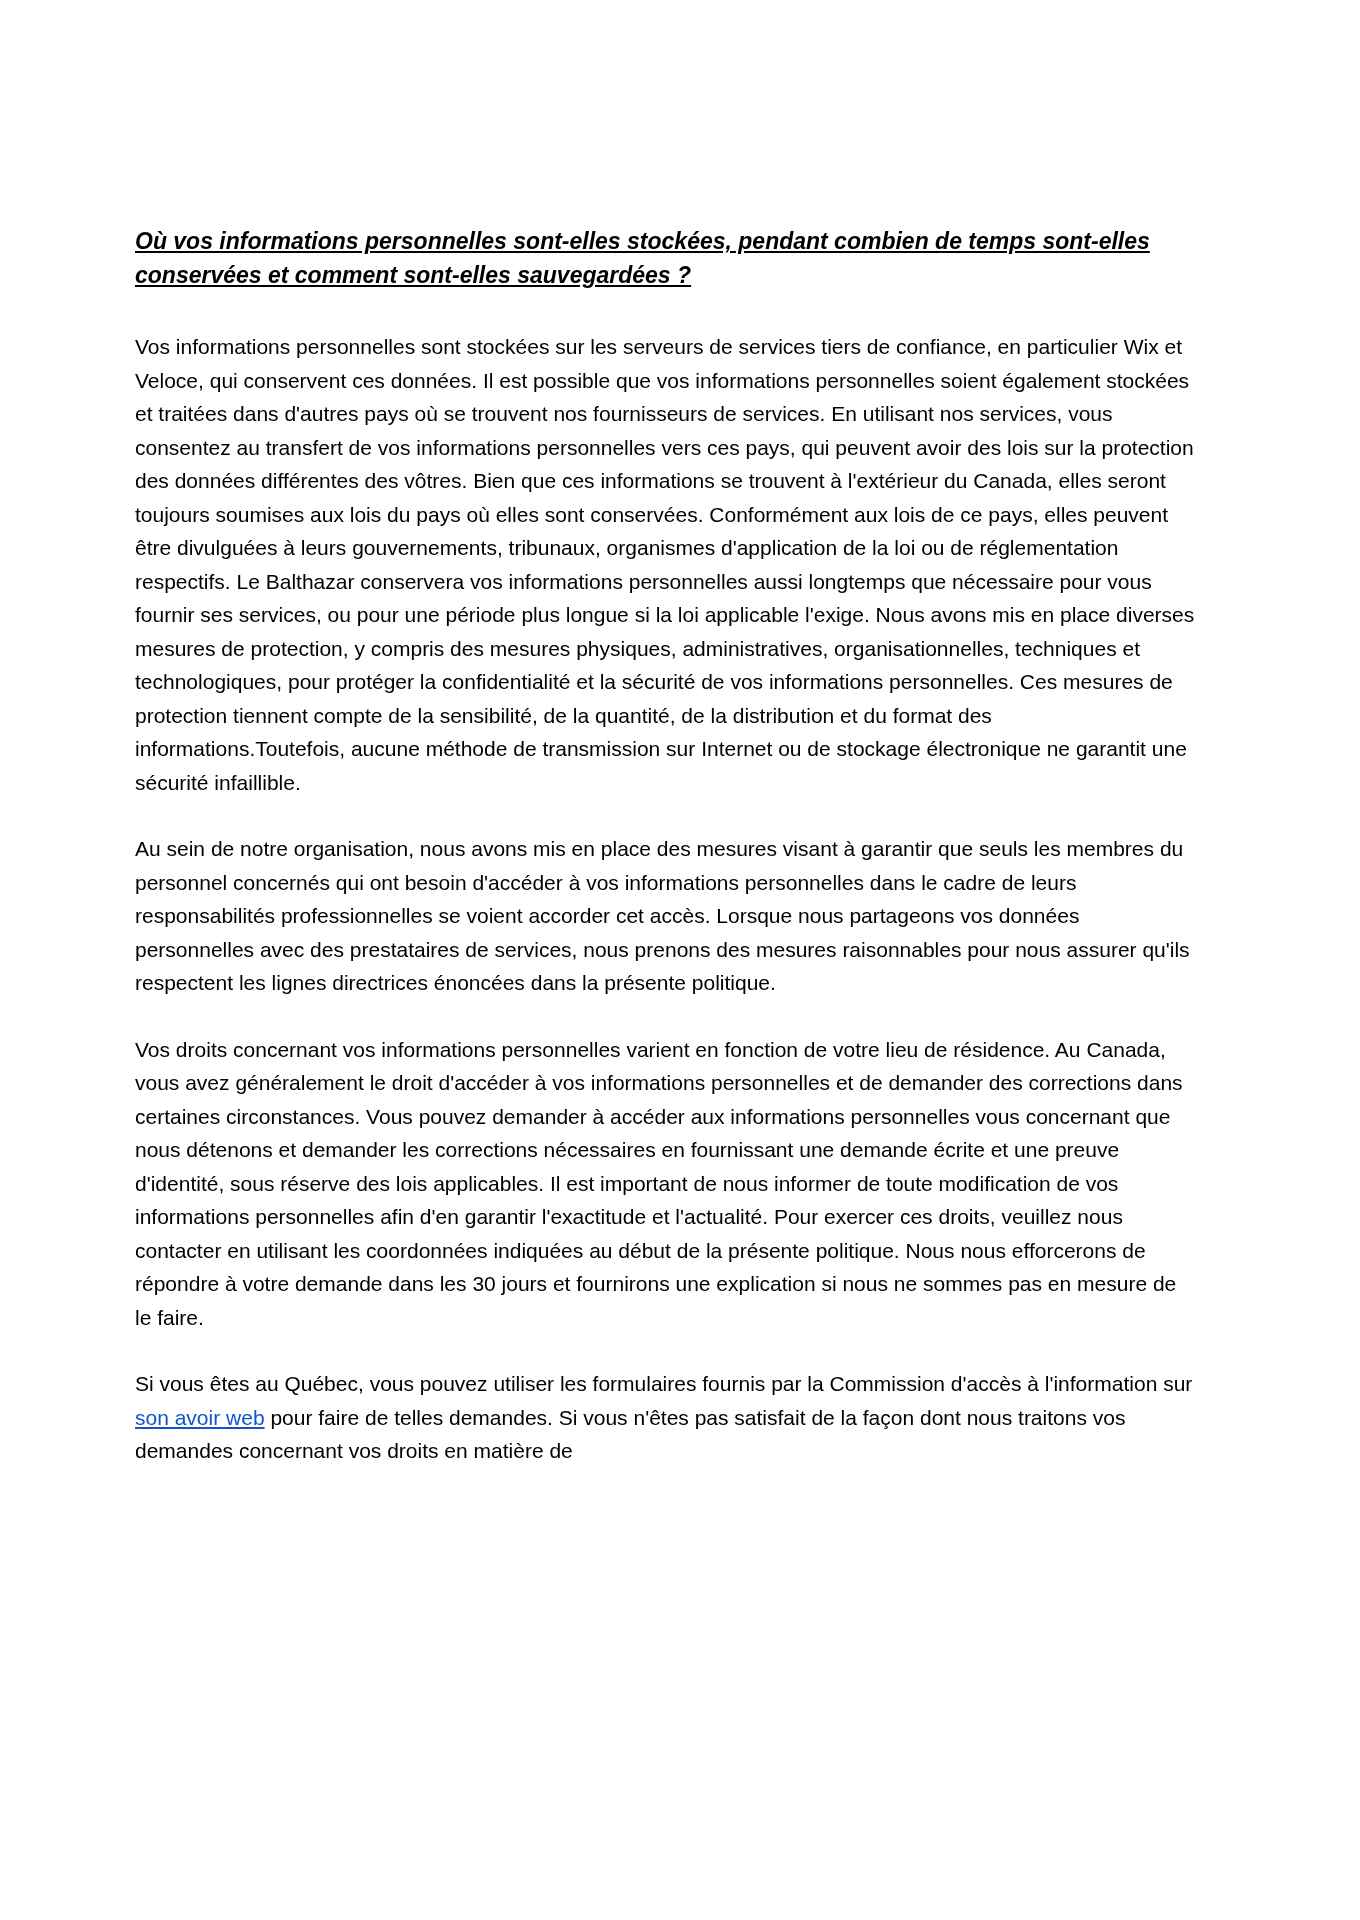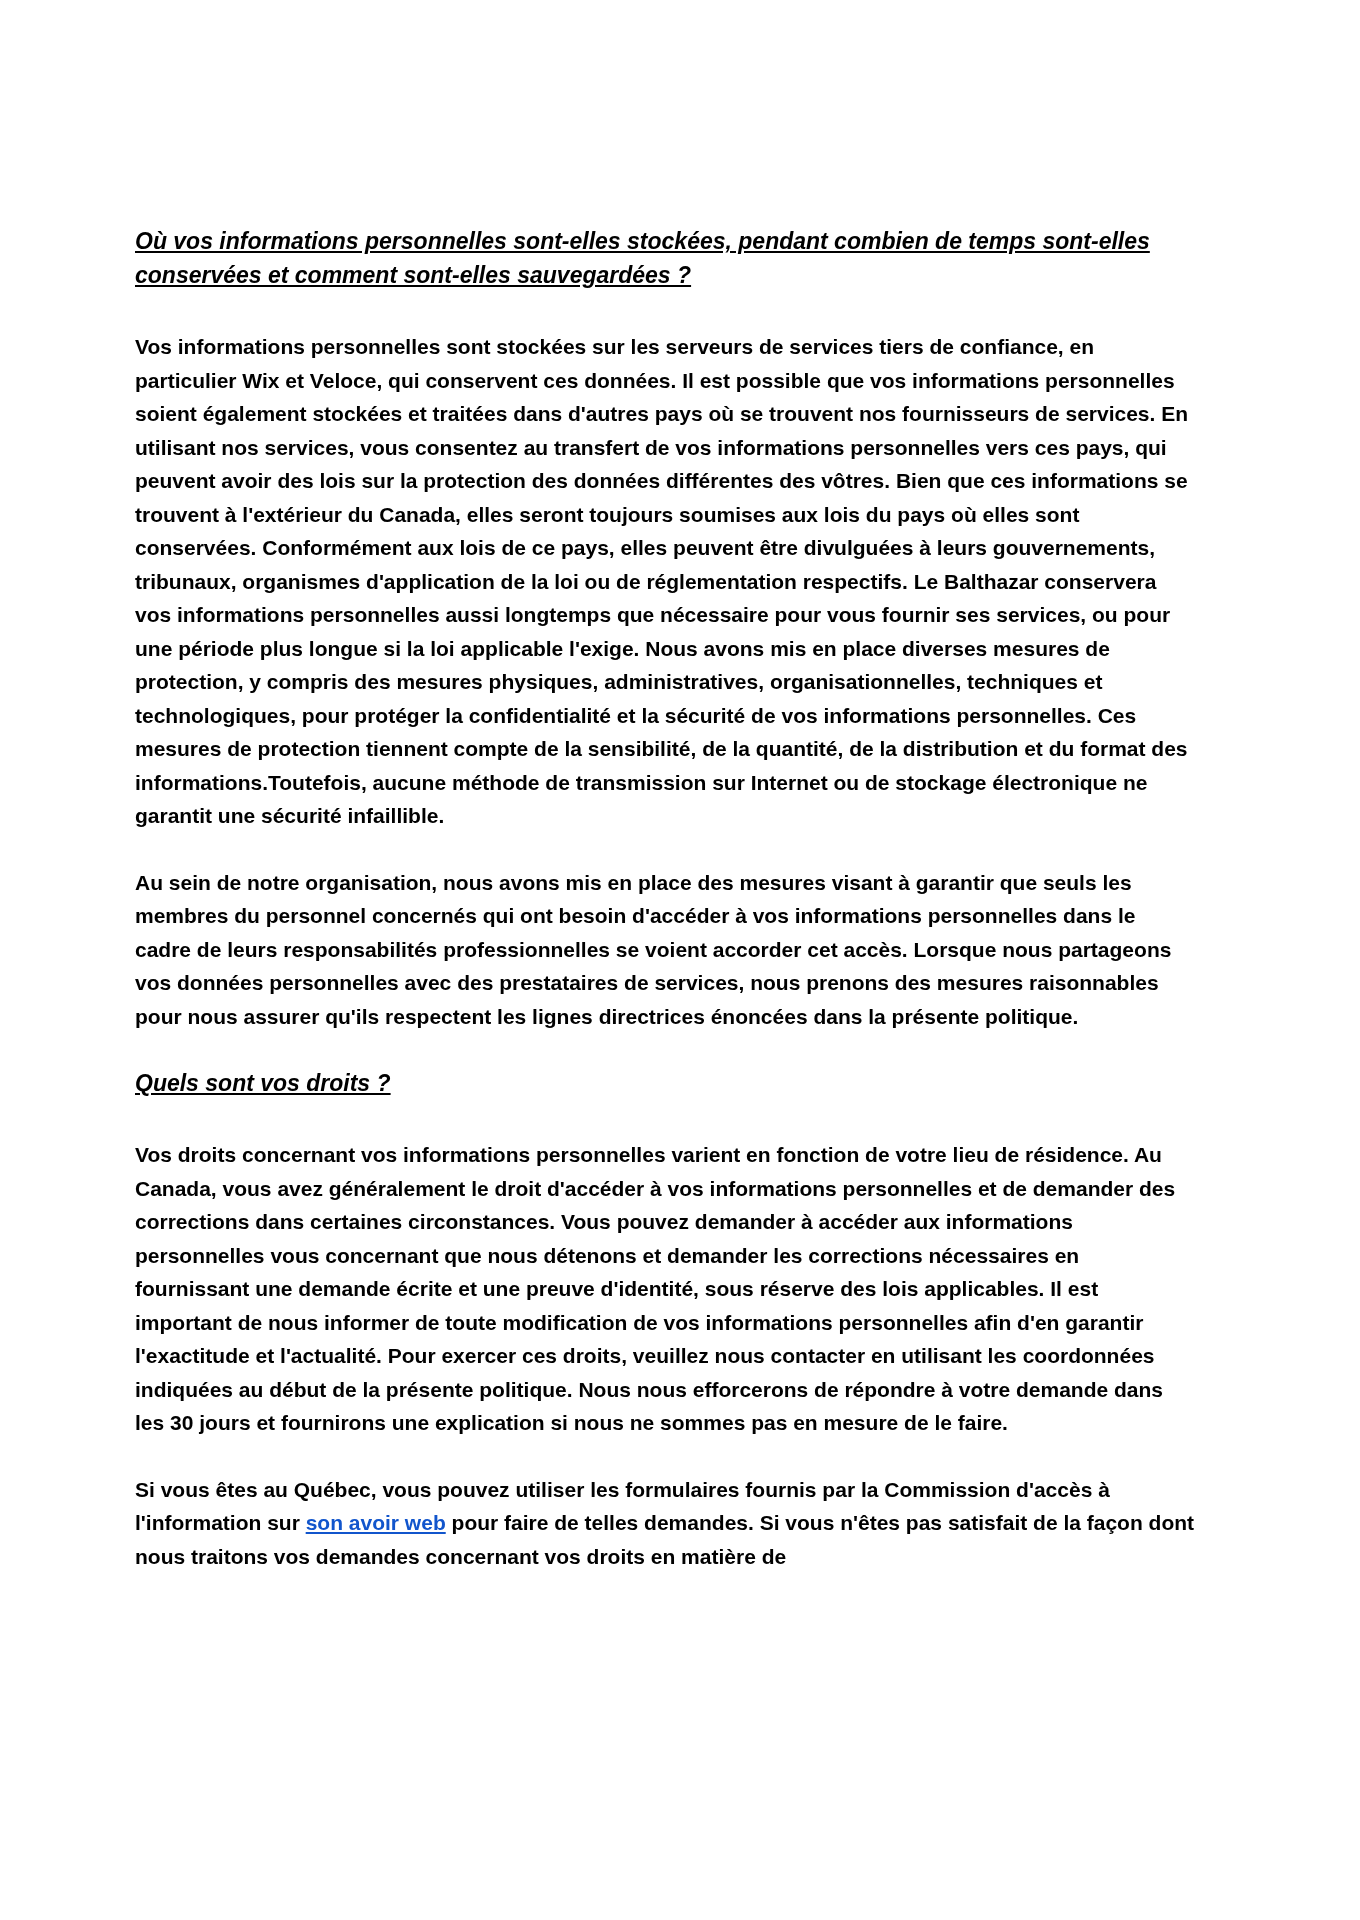--- a/index.html
+++ b/index.html
@@ -37,7 +37,7 @@
     margin: 0 0 33px 0;
     font-size: 21px;
     line-height: 33.5px;
-    font-weight: bold;
+    font-weight: normal;
     color: #000000;
   }
   .doc-link {

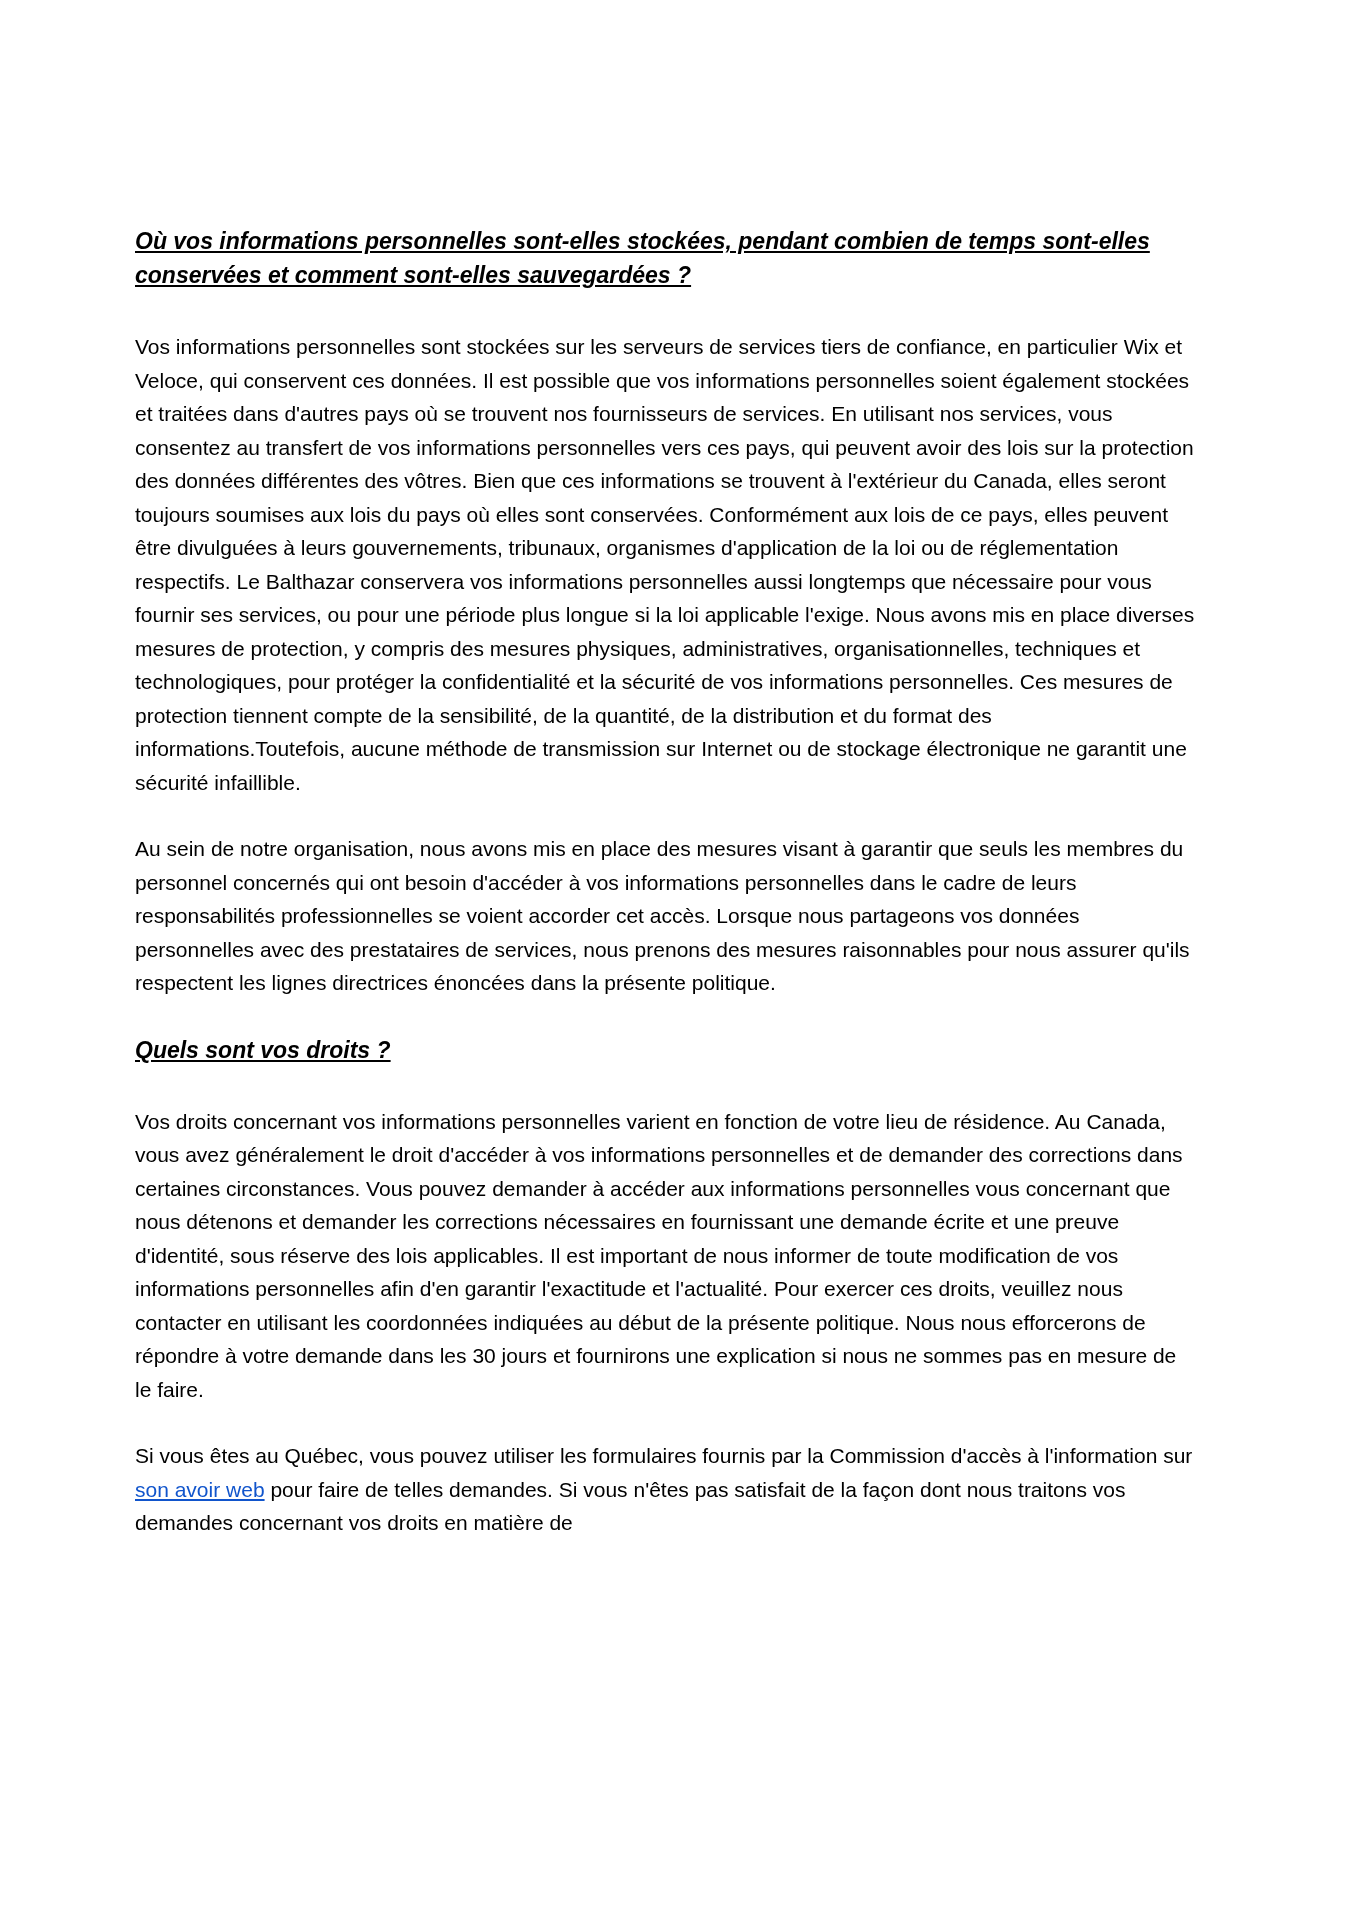--- a/index.html
+++ b/index.html
@@ -57,7 +57,6 @@
 
   <p class="doc-paragraph">Au sein de notre organisation, nous avons mis en place des mesures visant à garantir que seuls les membres du personnel concernés qui ont besoin d'accéder à vos informations personnelles dans le cadre de leurs responsabilités professionnelles se voient accorder cet accès. Lorsque nous partageons vos données personnelles avec des prestataires de services, nous prenons des mesures raisonnables pour nous assurer qu'ils respectent les lignes directrices énoncées dans la présente politique.</p>
 
-  <h2 class="doc-heading extra-space-before">Quels sont vos droits ?</h2>
 
   <p class="doc-paragraph">Vos droits concernant vos informations personnelles varient en fonction de votre lieu de résidence. Au Canada, vous avez généralement le droit d'accéder à vos informations personnelles et de demander des corrections dans certaines circonstances. Vous pouvez demander à accéder aux informations personnelles vous concernant que nous détenons et demander les corrections nécessaires en fournissant une demande écrite et une preuve d'identité, sous réserve des lois applicables. Il est important de nous informer de toute modification de vos informations personnelles afin d'en garantir l'exactitude et l'actualité. Pour exercer ces droits, veuillez nous contacter en utilisant les coordonnées indiquées au début de la présente politique. Nous nous efforcerons de répondre à votre demande dans les 30 jours et fournirons une explication si nous ne sommes pas en mesure de le faire.</p>
 

